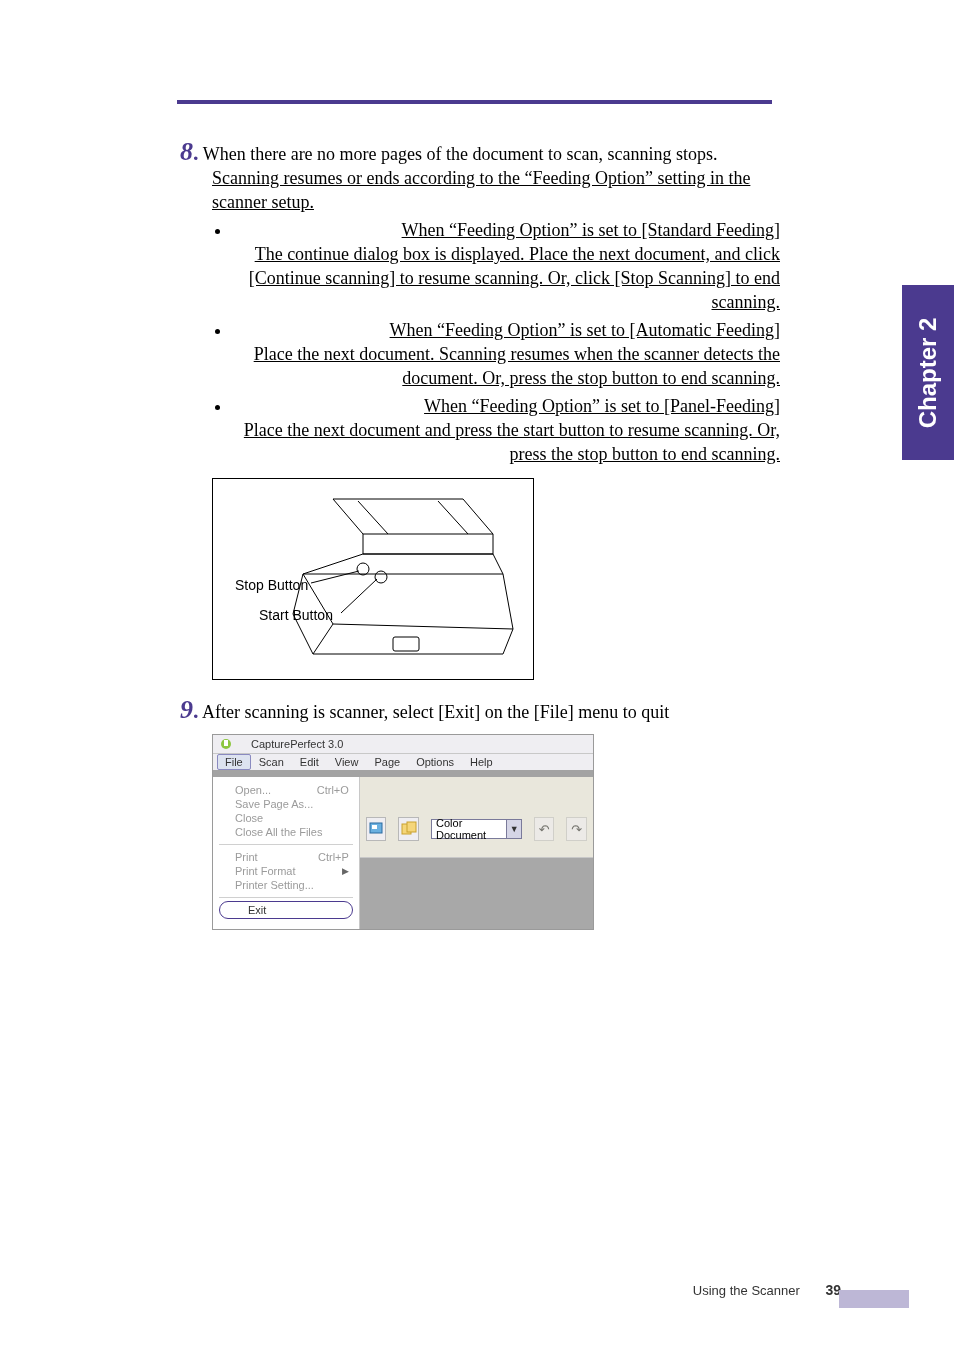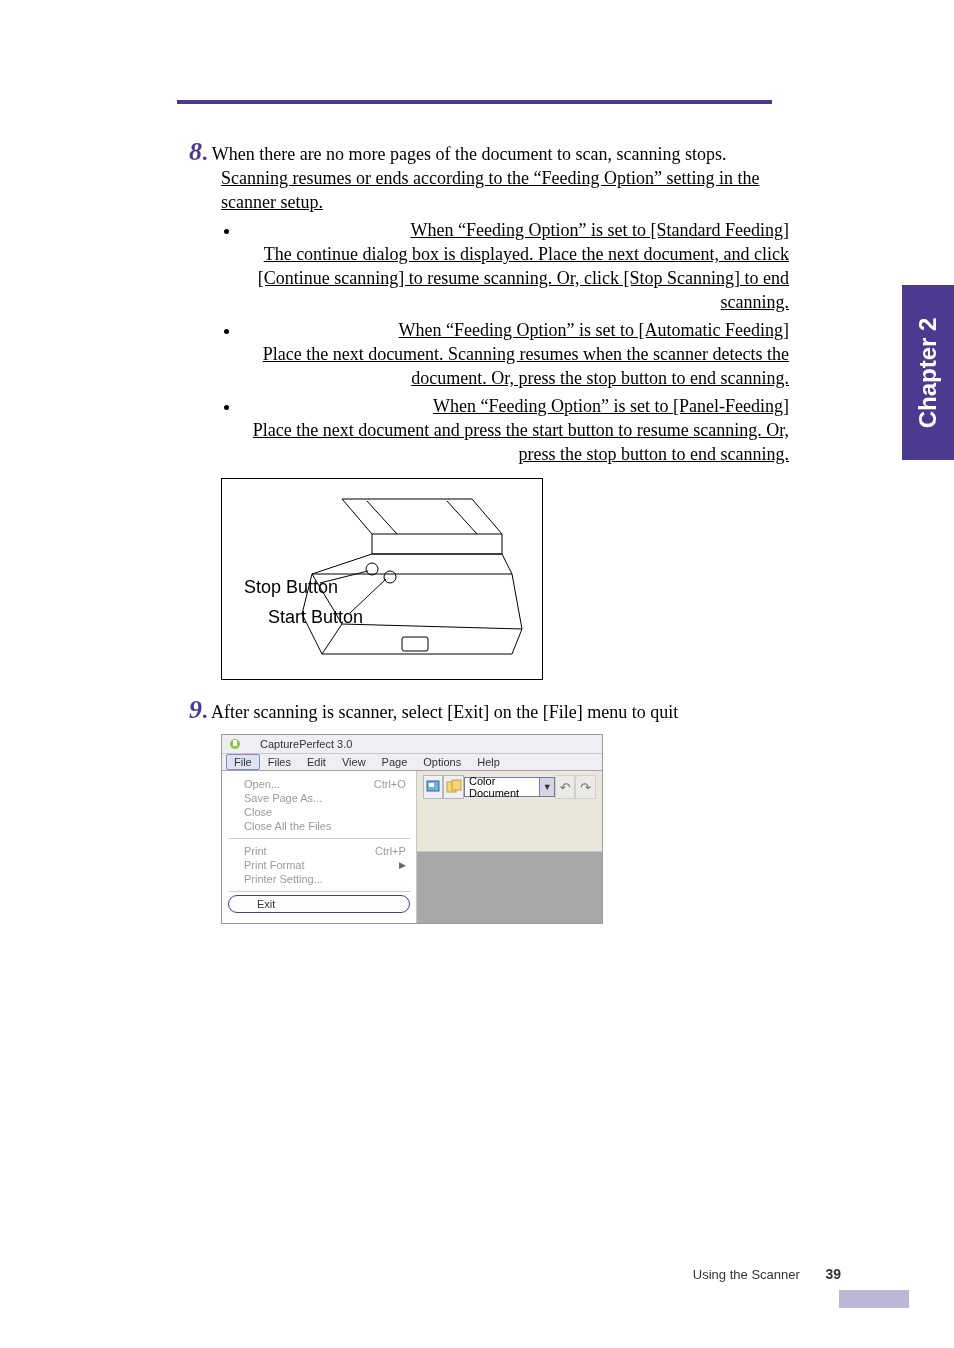--- a/index.html
+++ b/index.html
@@ -48,7 +48,7 @@
   .content {
     position: absolute;
     top: 140px;
-    left: 189px;
+    left: 180px;
     width: 600px;
   }
   .step {

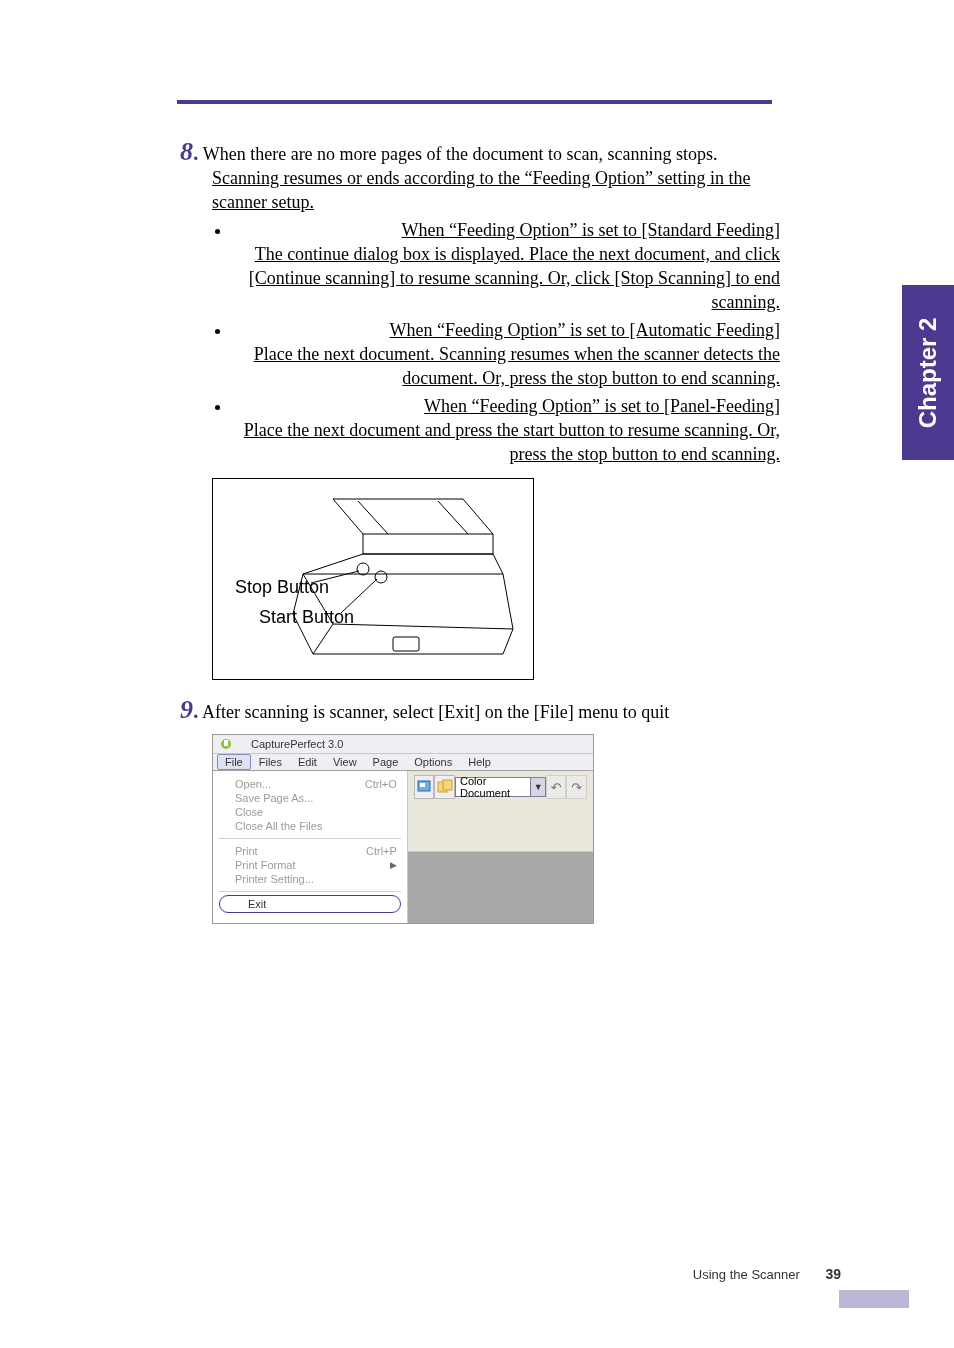--- a/index.html
+++ b/index.html
@@ -107,7 +107,7 @@
   .scanner-label {
     position: absolute;
     font-family: Arial, Helvetica, sans-serif;
-    font-size: 18px;
+    font-size: 14px;
     color: #000;
     white-space: nowrap;
   }

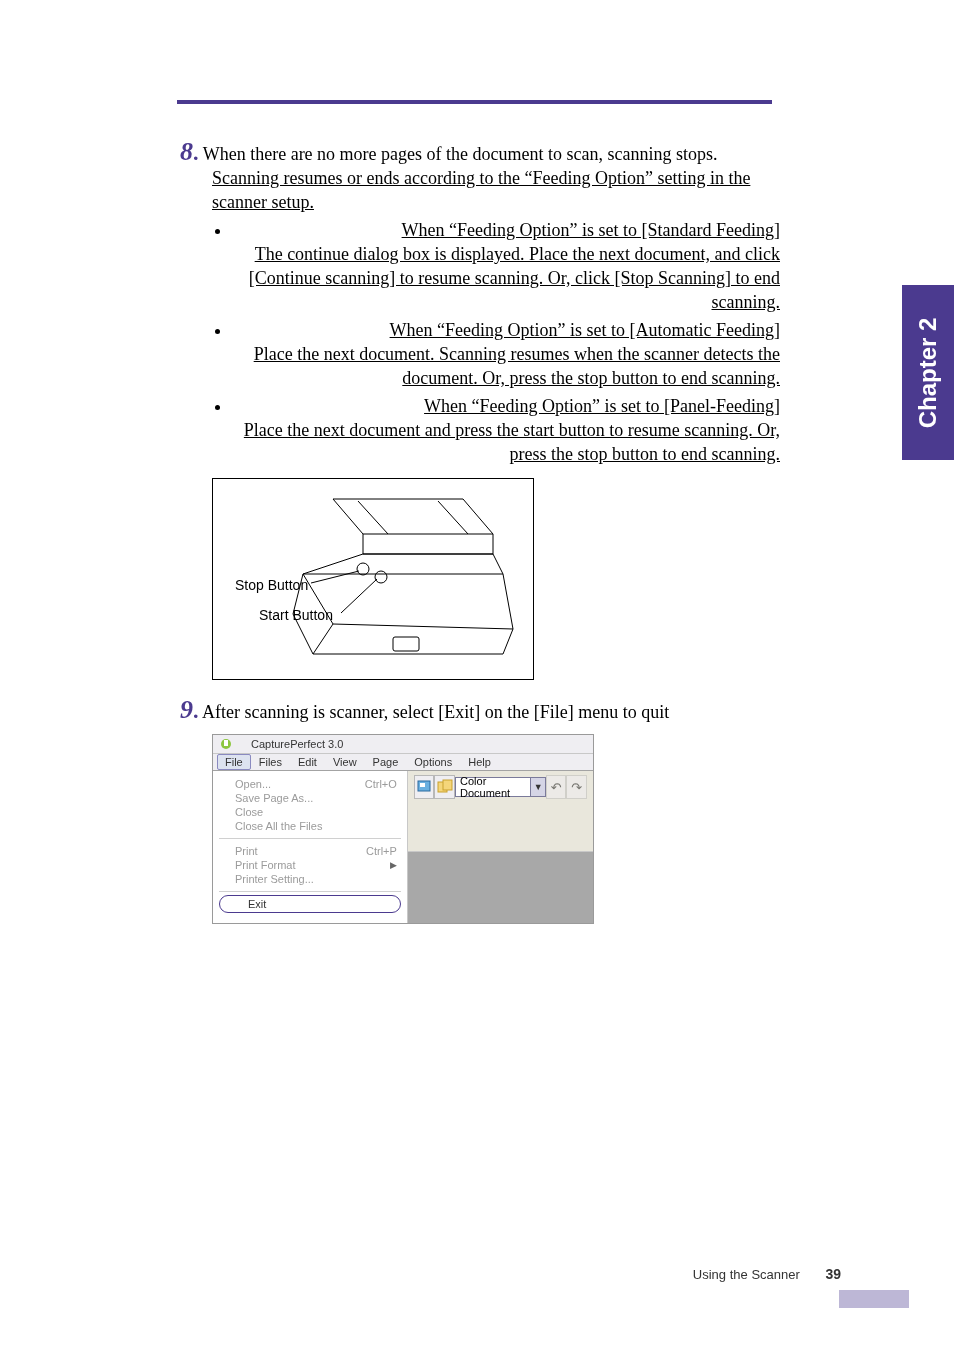--- a/index.html
+++ b/index.html
@@ -141,7 +141,7 @@
     gap: 0;
     padding: 0 4px;
     background: #efeef2;
-    border-bottom: 1px solid #a3a3a3;
+    border-bottom: 7px solid #a3a3a3;
     font-size: 11px;
   }
   .ss-menubar .menu-item {

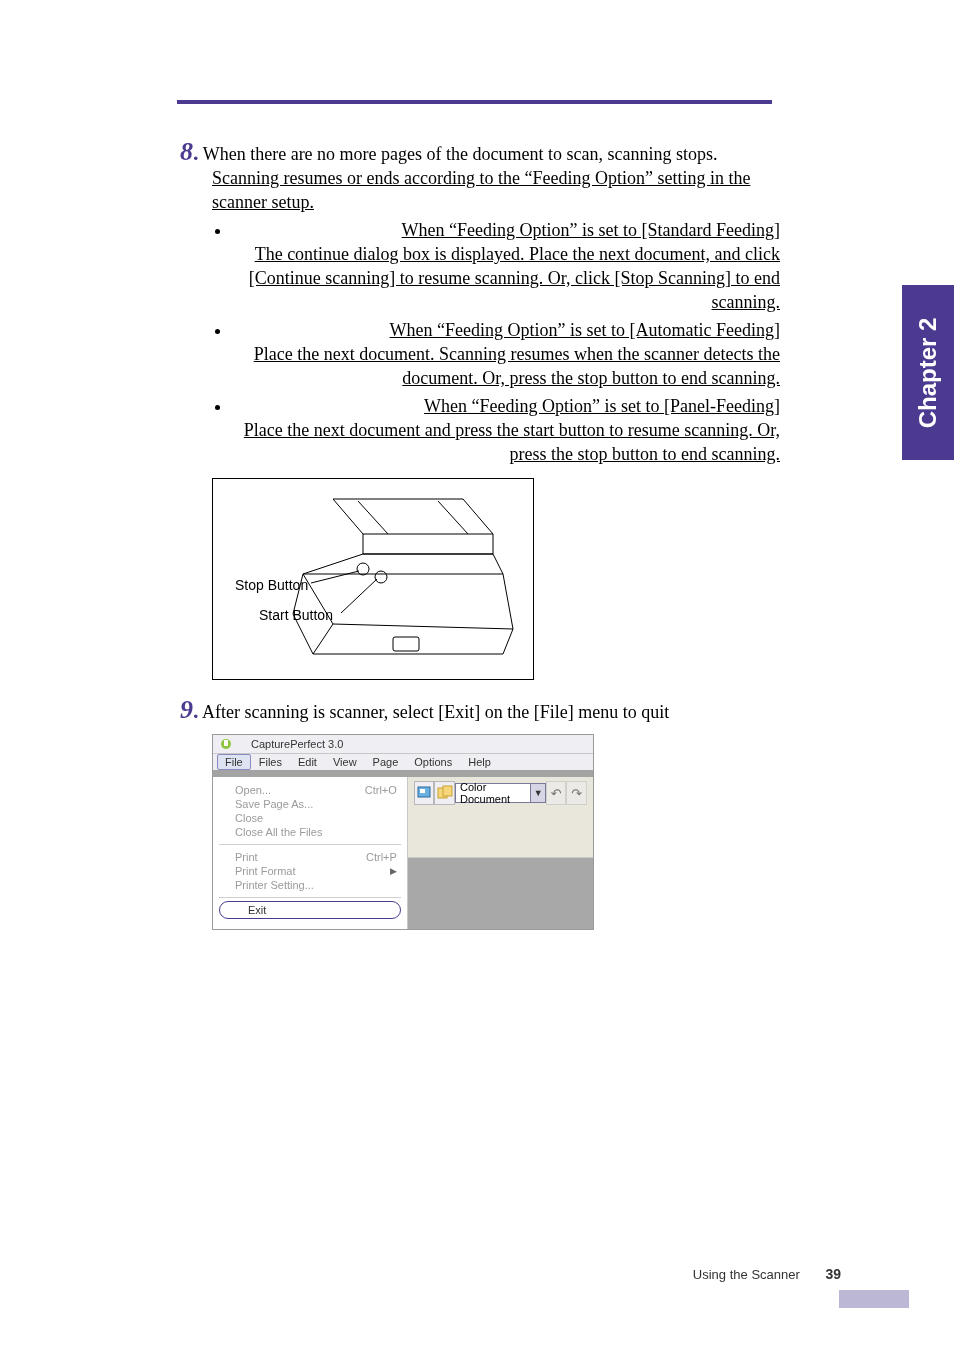--- a/index.html
+++ b/index.html
@@ -348,7 +348,7 @@
         </div>
         <div class="ss-menubar">
           <span class="menu-item selected">File</span>
-          <span class="menu-item">Files</span>
+          <span class="menu-item">Scan</span>
           <span class="menu-item">Edit</span>
           <span class="menu-item">View</span>
           <span class="menu-item">Page</span>

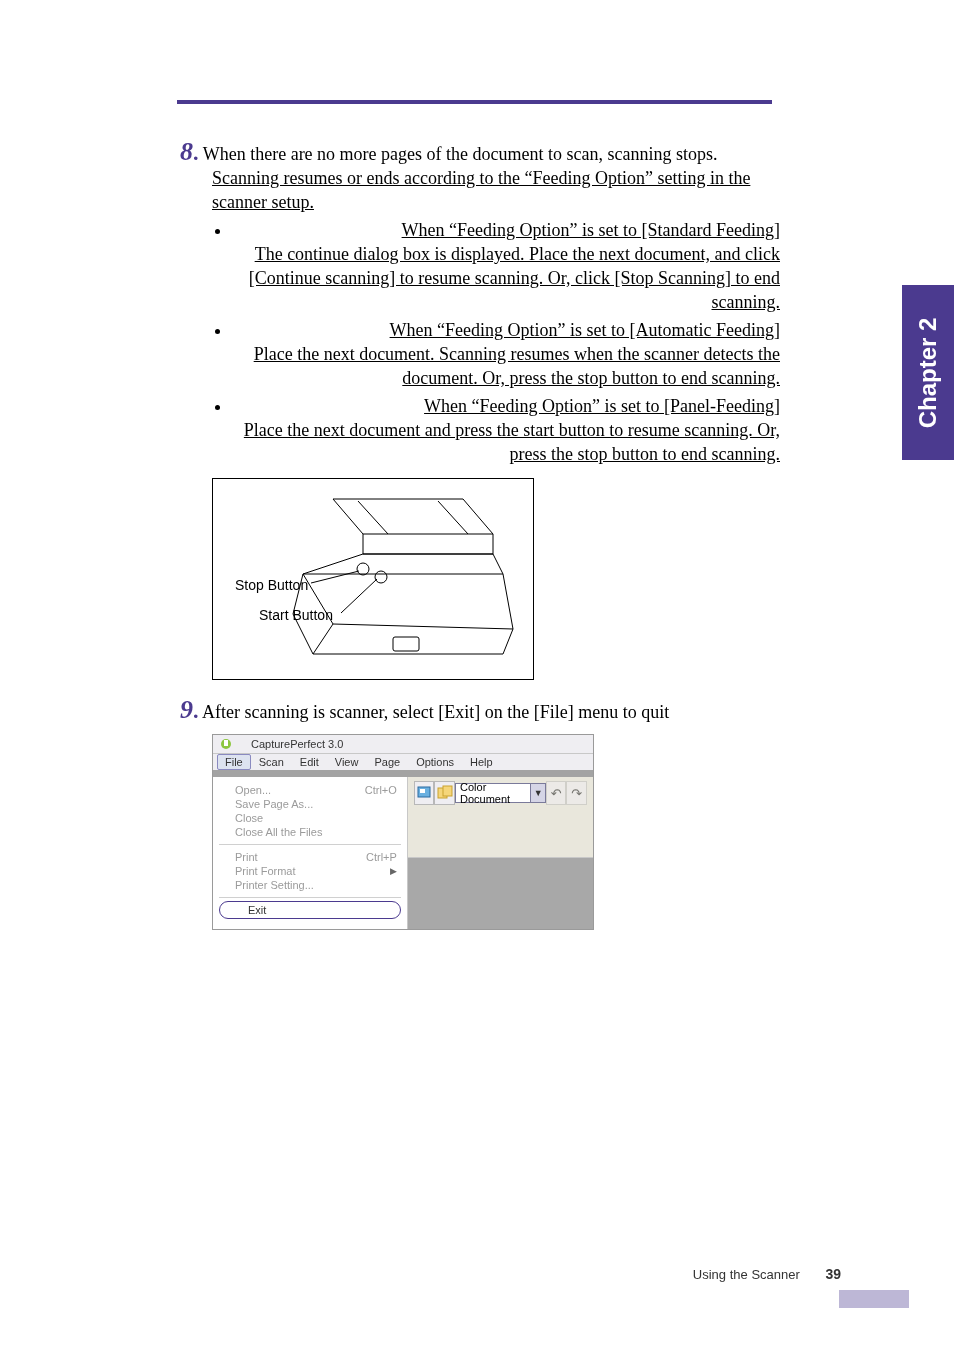--- a/index.html
+++ b/index.html
@@ -210,7 +210,8 @@
   .tb-row {
     display: flex;
     align-items: center;
-    gap: 0;
+    gap: 12px;
+    margin-top: 36px;
   }
   .tb-icon {
     width: 22px; height: 22px;

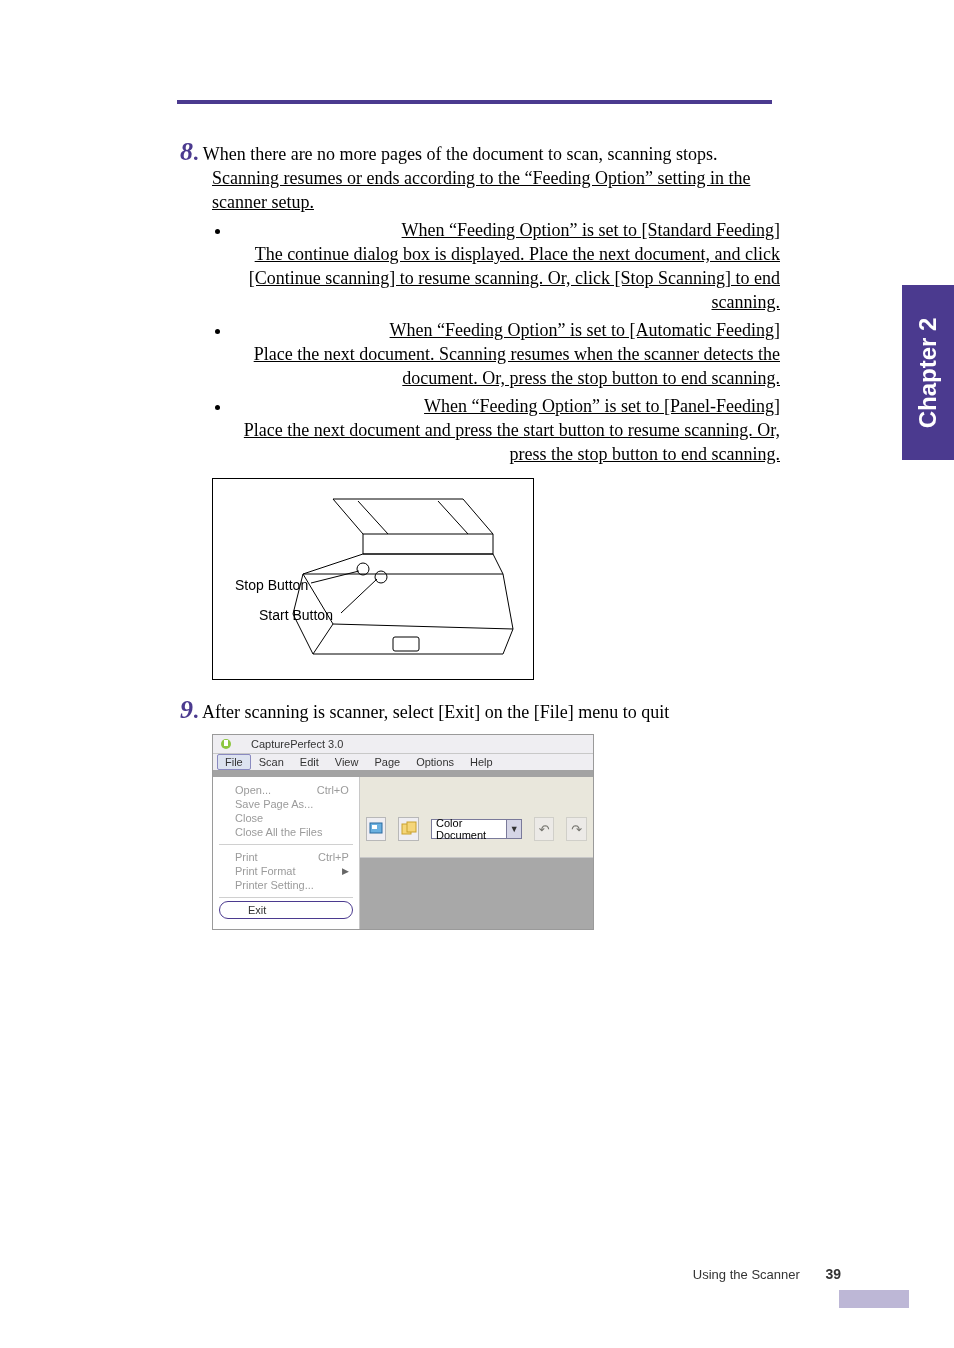--- a/index.html
+++ b/index.html
@@ -253,7 +253,7 @@
 
   .footer {
     position: absolute;
-    bottom: 66px;
+    bottom: 50px;
     left: 177px;
     width: 664px;
     font-family: Arial, Helvetica, sans-serif;

